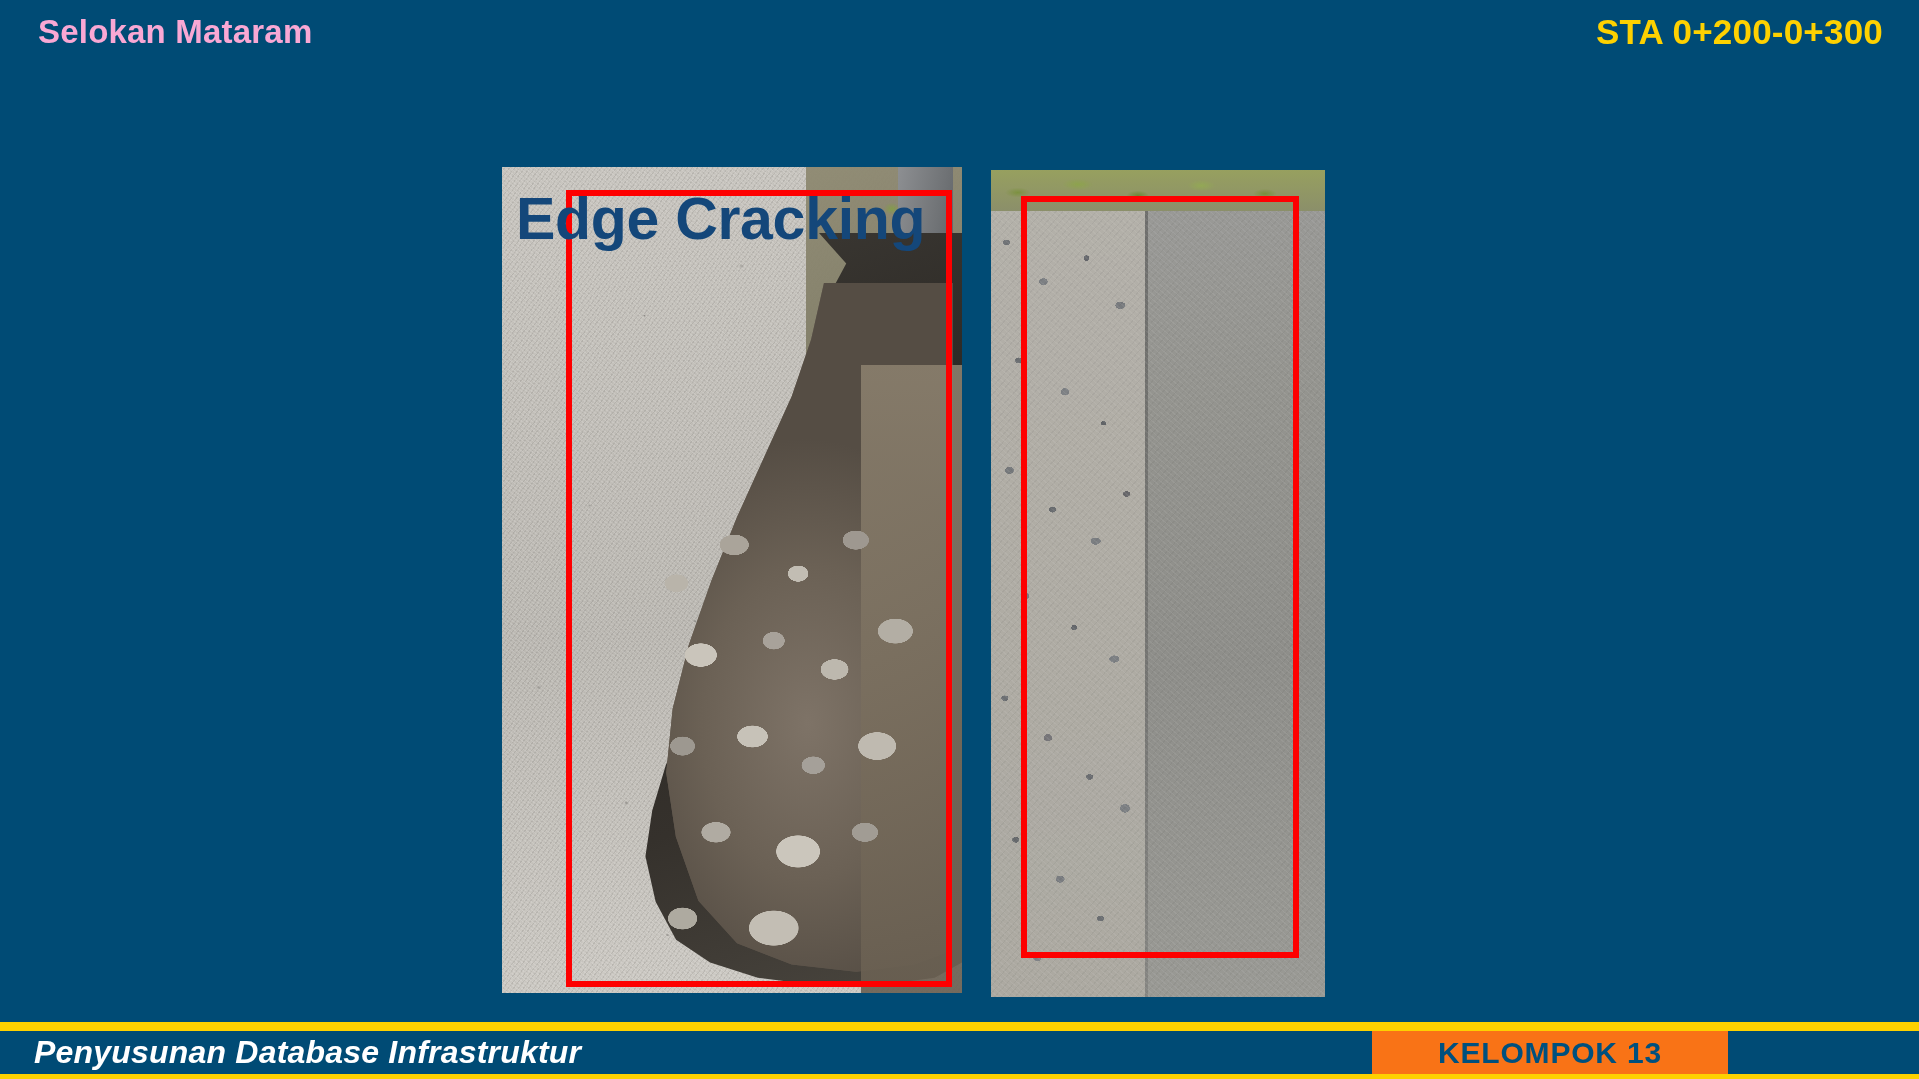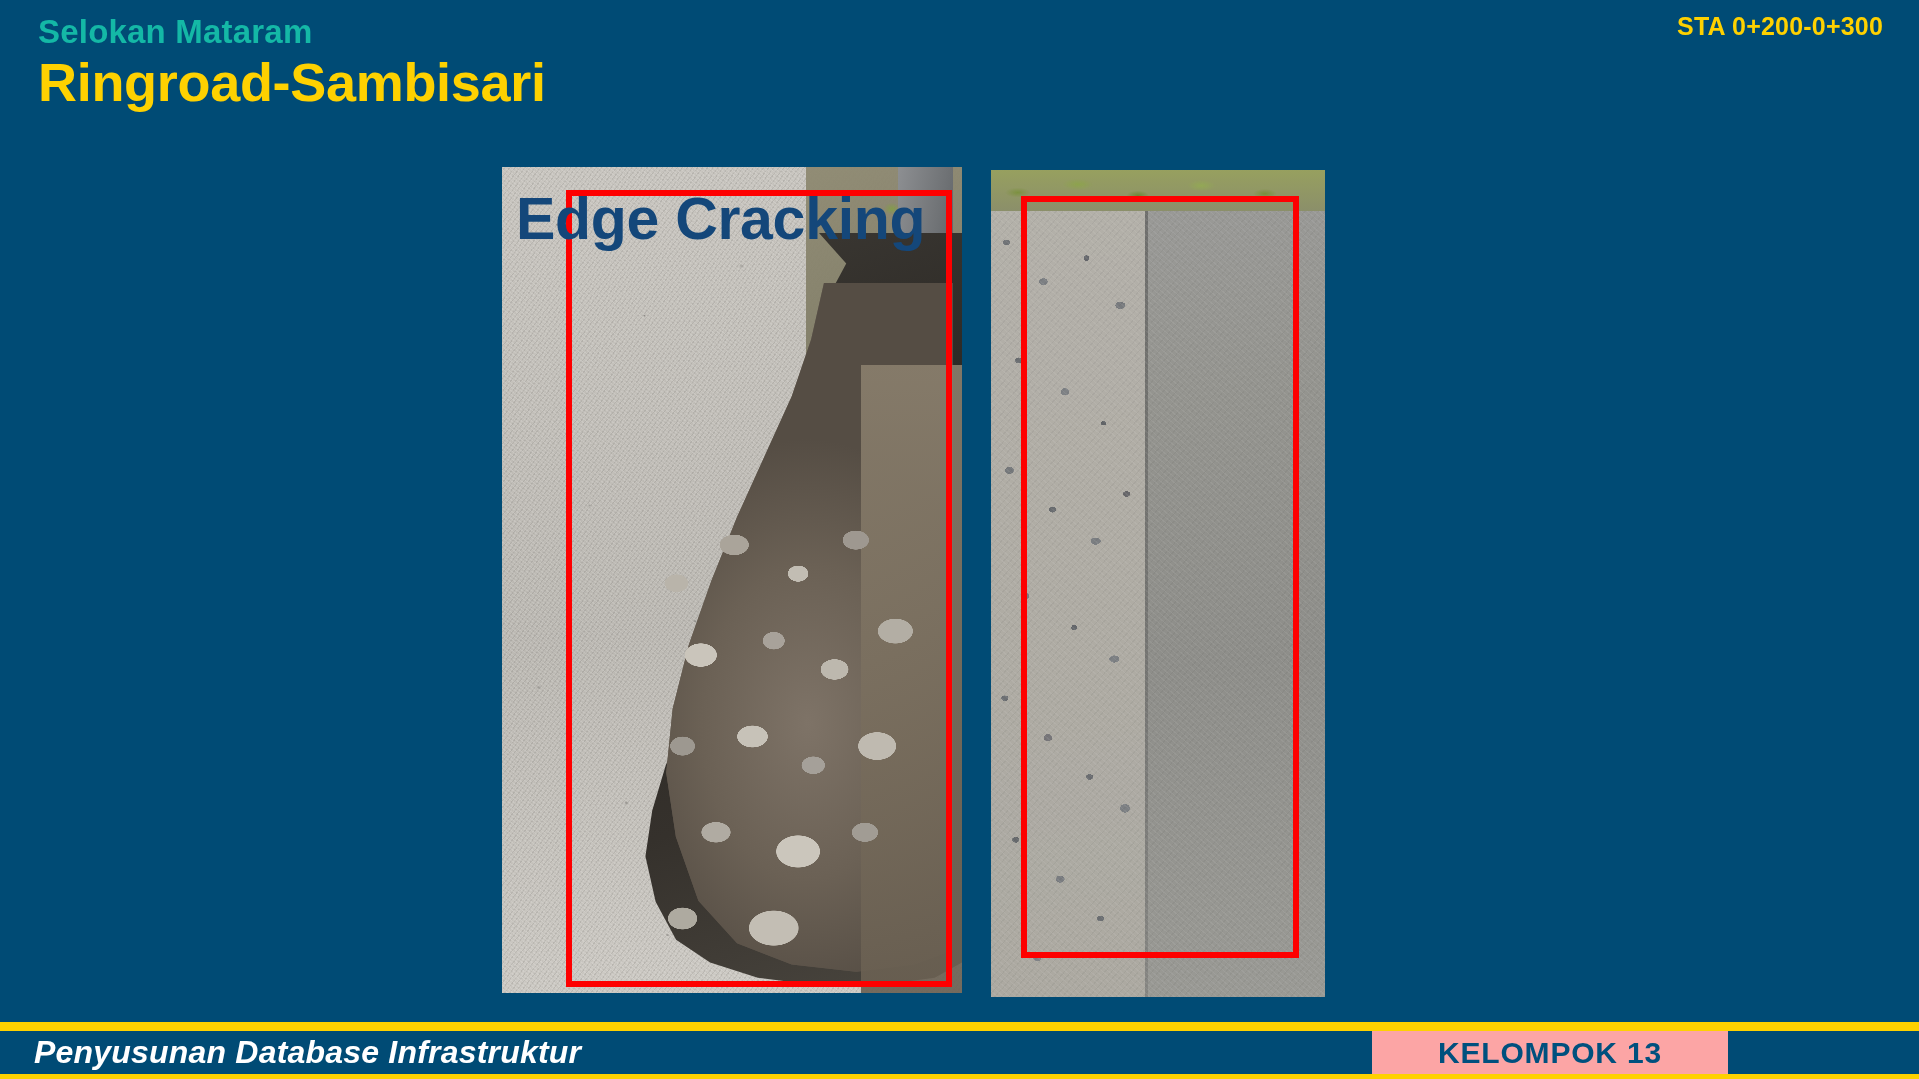--- a/index.html
+++ b/index.html
@@ -15,7 +15,7 @@
   
   .hdr-left{position:absolute;left:38px;top:14px;}
   .hdr-sub{
-    color:#14b8a6;font-size:33px;font-weight:bold;letter-spacing:.2px;
+    color:#f9a8d4;font-size:33px;font-weight:bold;letter-spacing:.2px;
     line-height:1.08;white-space:nowrap;
   }
   .hdr-title{

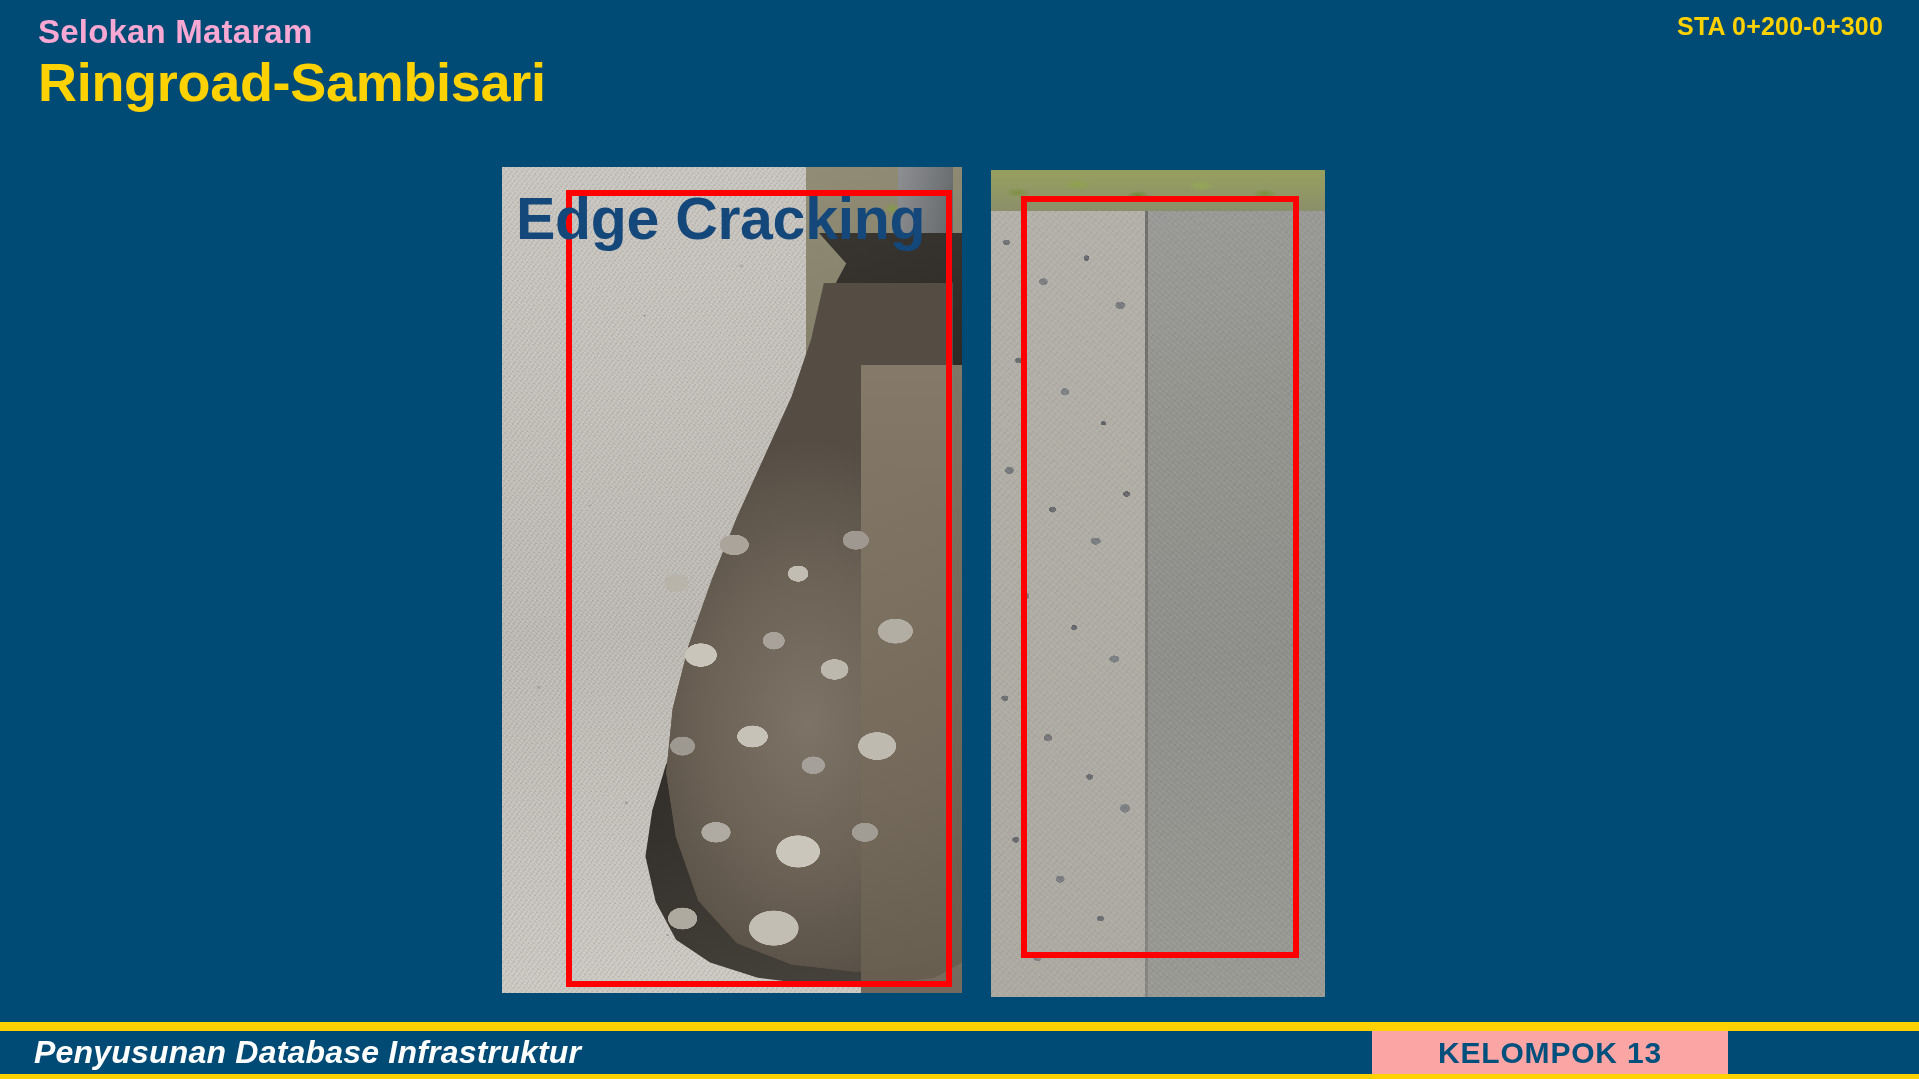--- a/index.html
+++ b/index.html
@@ -24,7 +24,7 @@
   }
   .hdr-sta{
     position:absolute;right:36px;top:12px;
-    color:#fed100;font-size:25px;font-weight:bold;letter-spacing:.2px;
+    color:#fed100;font-size:35px;font-weight:bold;letter-spacing:.2px;
     white-space:nowrap;
   }
 

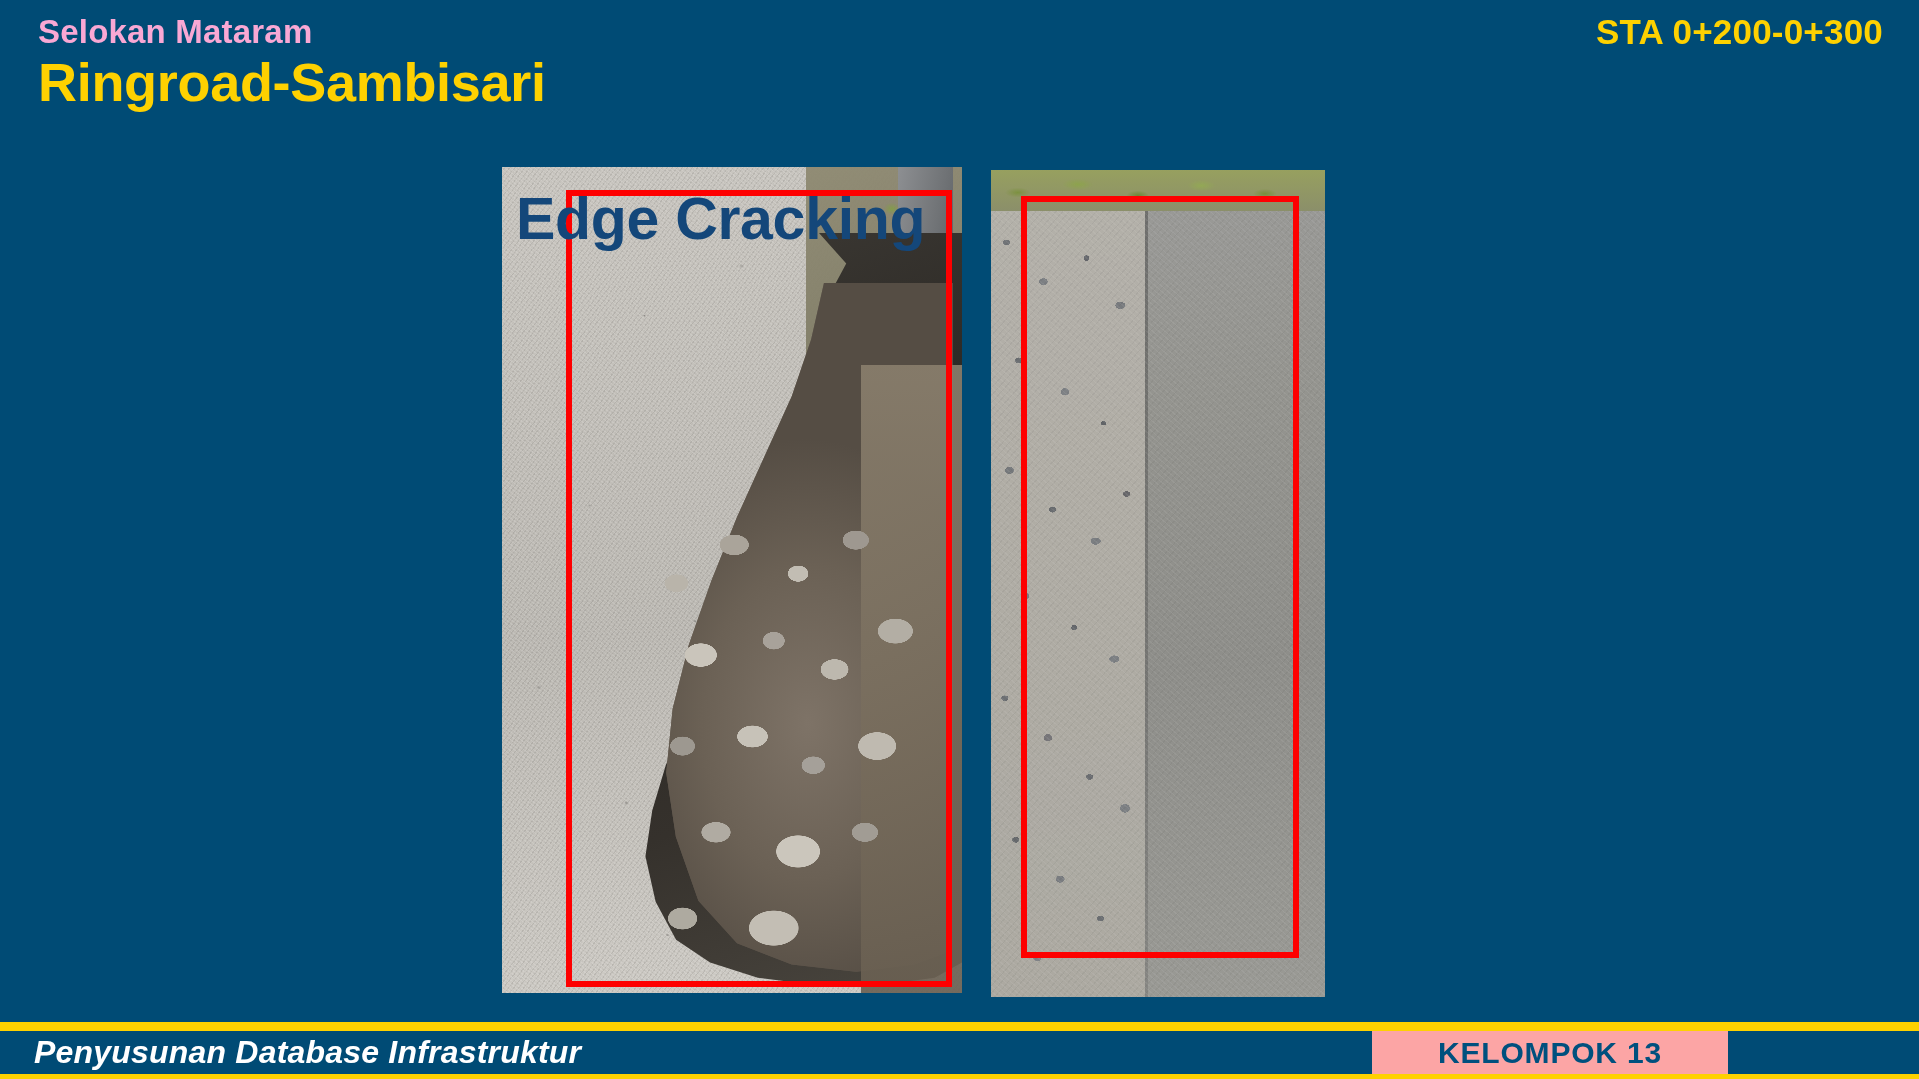--- a/index.html
+++ b/index.html
@@ -219,7 +219,6 @@
 
   <div class="hdr-left">
     <div class="hdr-sub">Selokan Mataram</div>
-    <div class="hdr-title">Ringroad-Sambisari</div>
   </div>
   <div class="hdr-sta">STA 0+200-0+300</div>
 

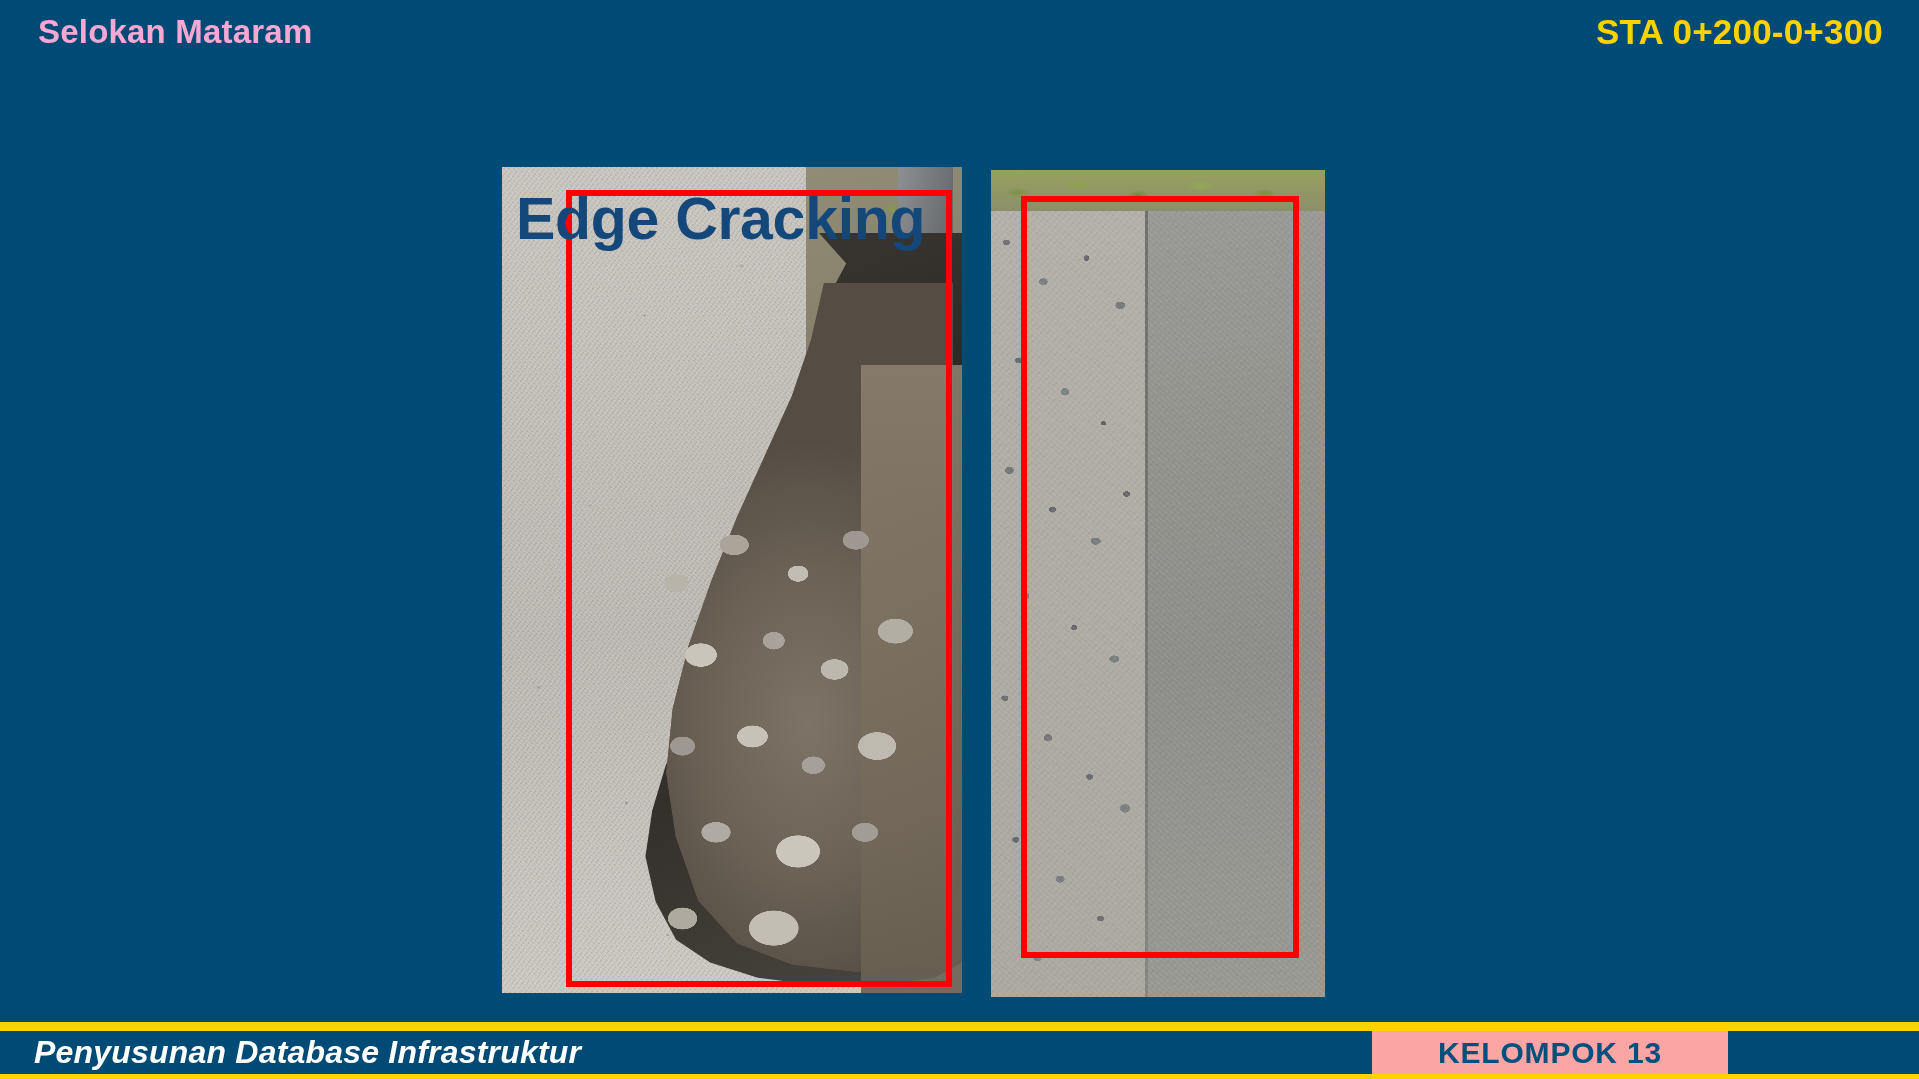--- a/index.html
+++ b/index.html
@@ -205,7 +205,7 @@
   }
   .kelompok-badge{
     position:absolute;left:1372px;top:1031px;width:356px;height:43px;
-    background:#fca5a5;display:flex;align-items:center;justify-content:center;
+    background:#f97316;display:flex;align-items:center;justify-content:center;
   }
   .kelompok-text{
     color:#00507e;font-size:30px;font-weight:bold;letter-spacing:.8px;white-space:nowrap;

